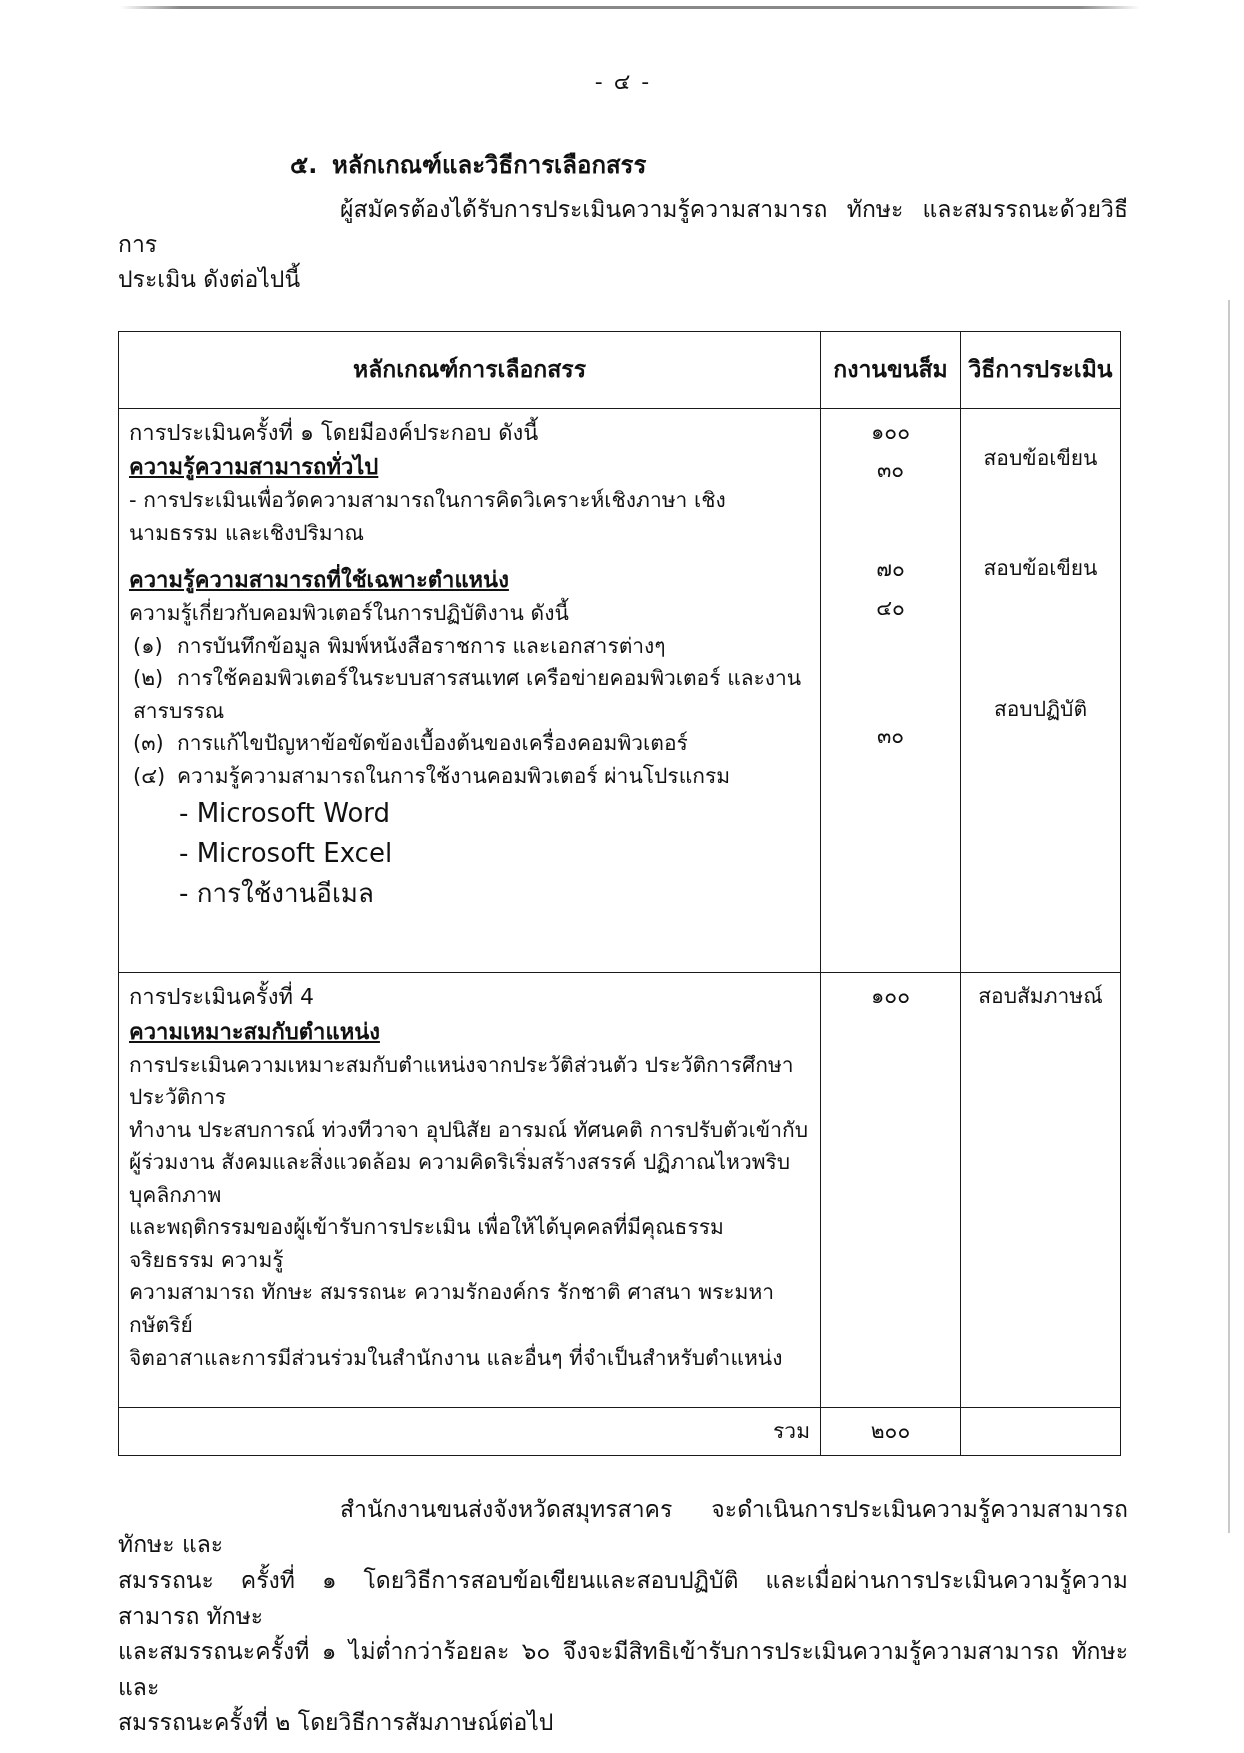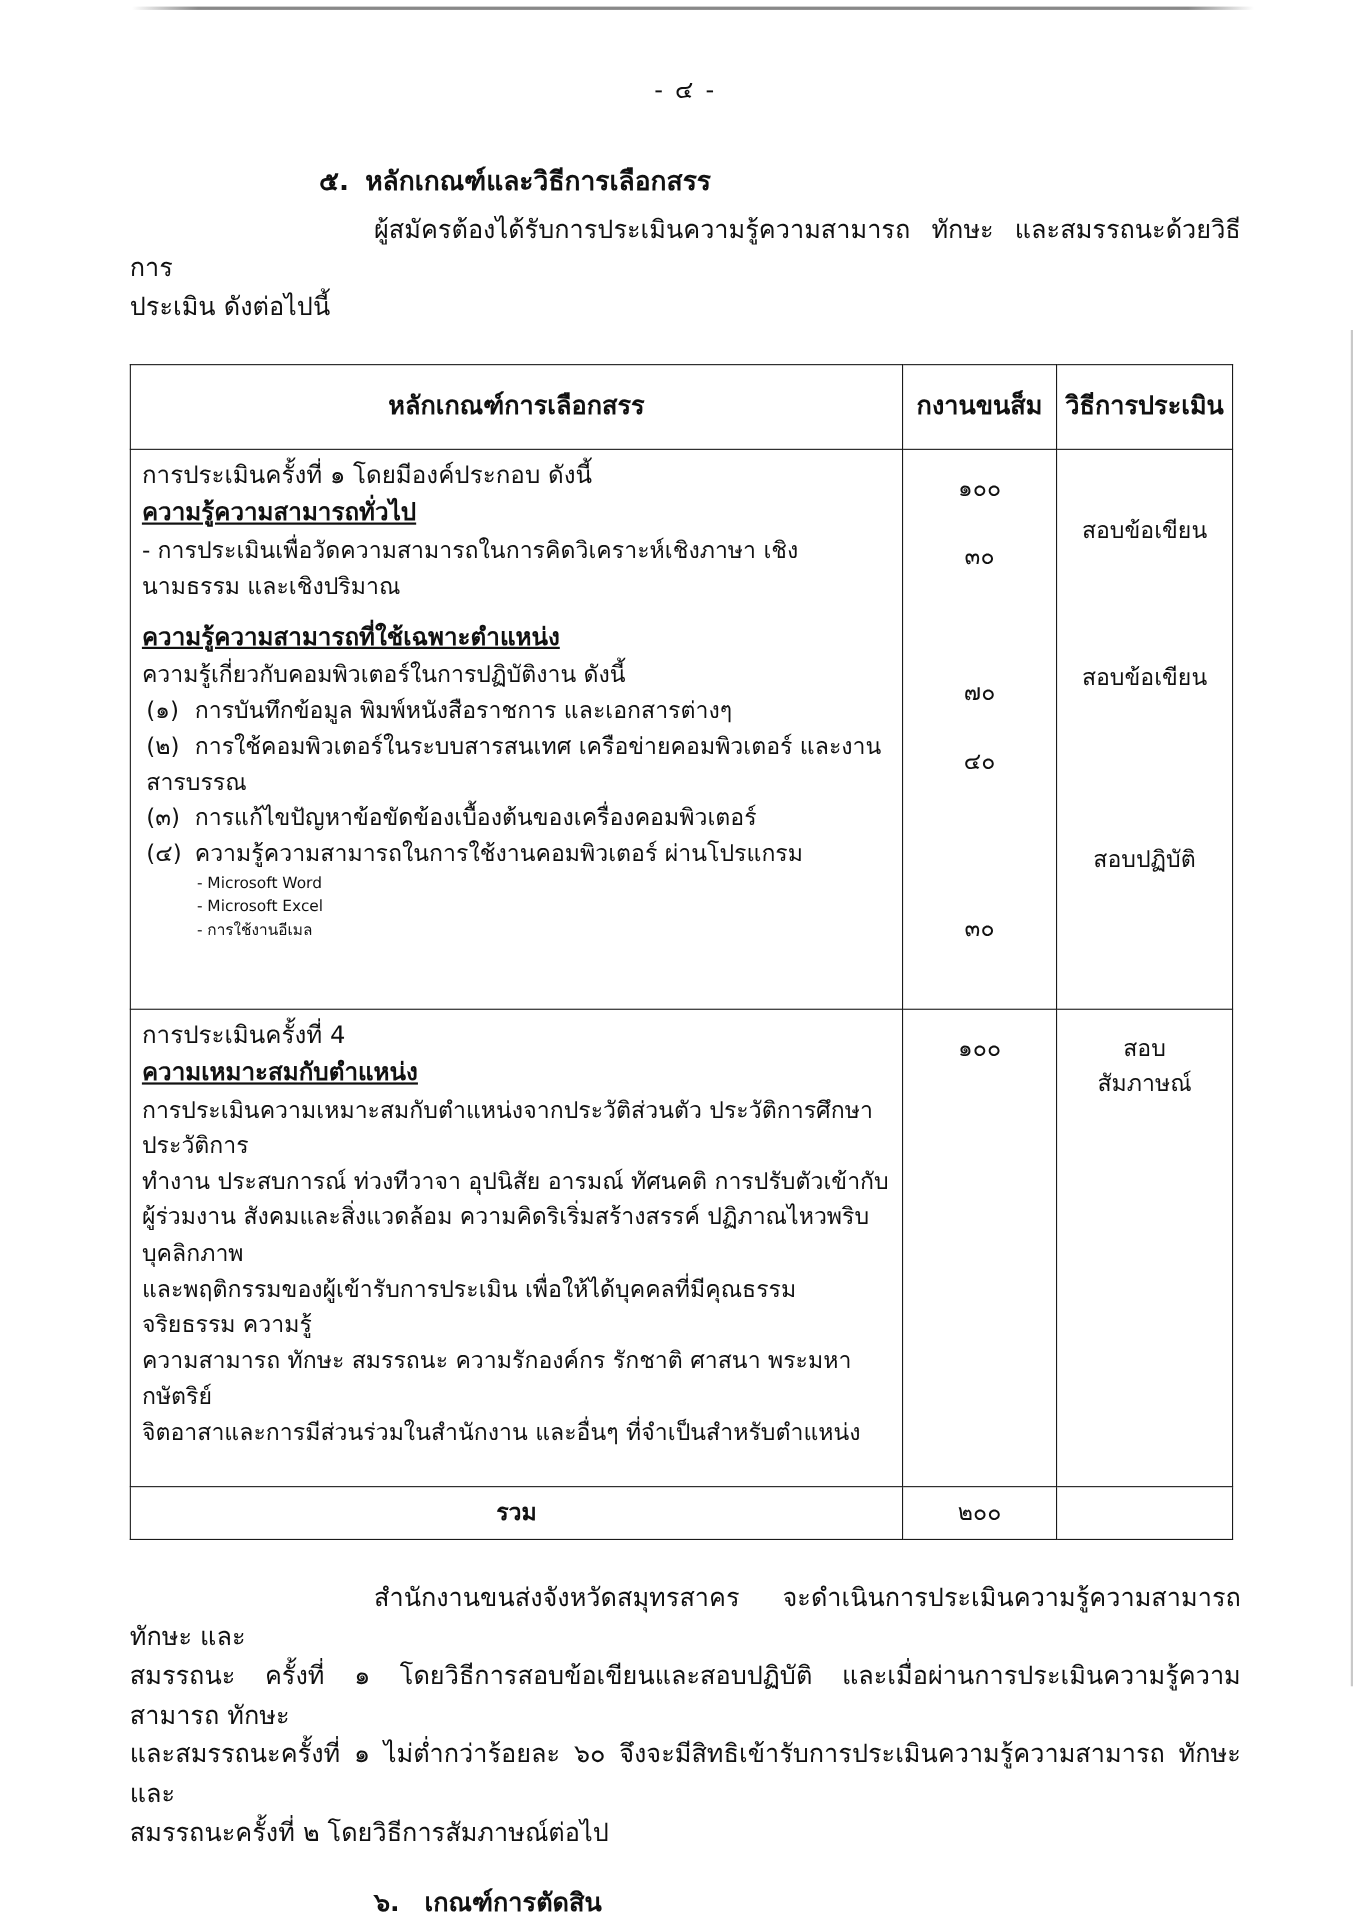--- a/index.html
+++ b/index.html
@@ -104,7 +104,7 @@
     text-align: center;
     vertical-align: top;
   }
-  td.score div, td.method div { margin: 12px; }
+  td.score div, td.method div { margin: 0; }
 
   .line { display: block; }
   .ln-head {

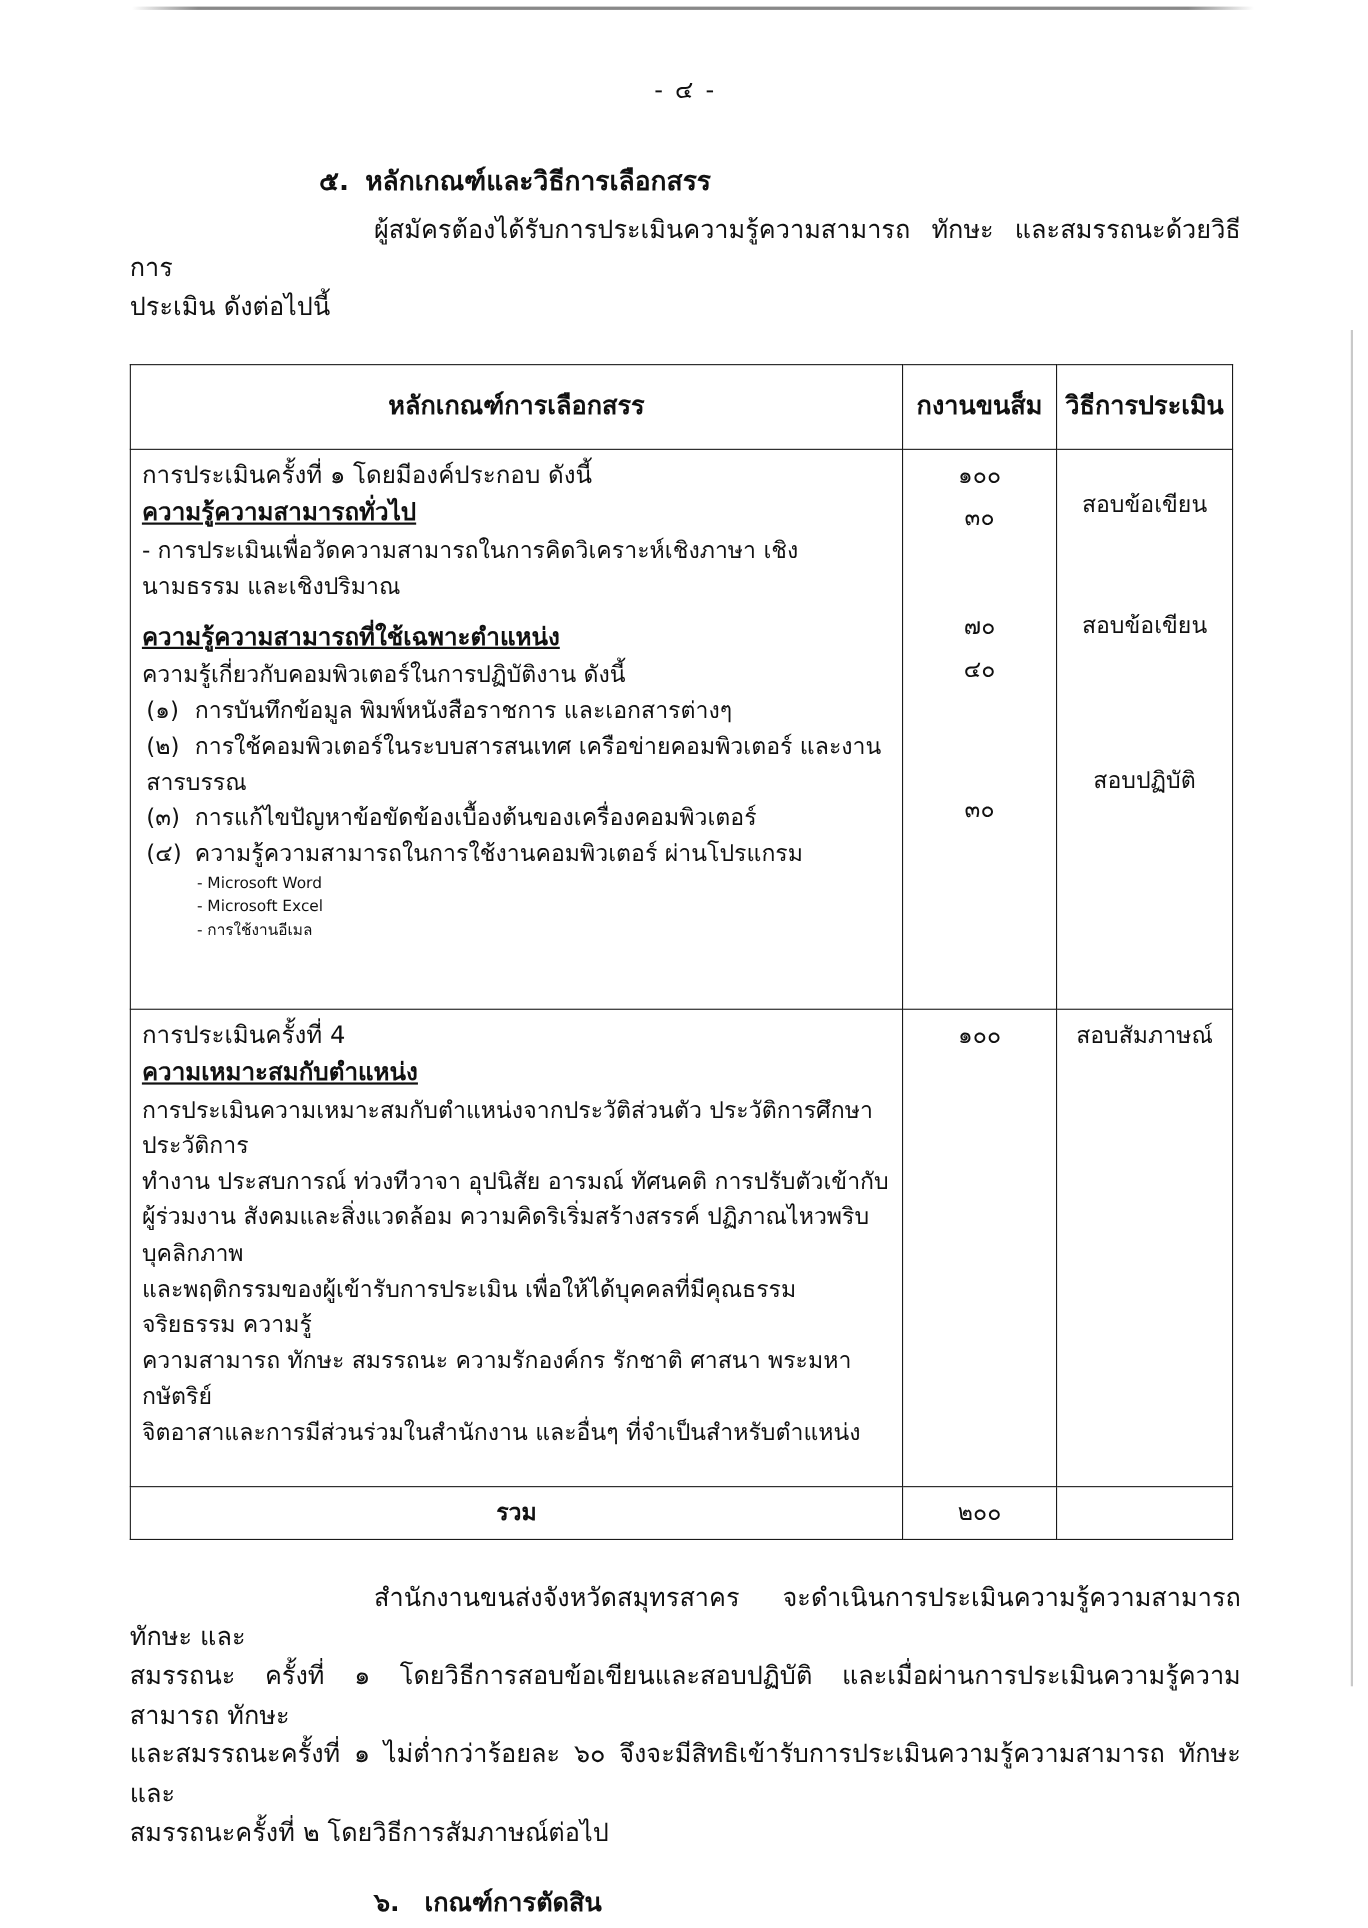--- a/index.html
+++ b/index.html
@@ -129,7 +129,7 @@
   .ln-sub {
     display: block;
     padding-left: 50px;
-    font-size: 14px;
+    font-size: 26px;
   }
   .spacer-sm { display: block; height: 14px; }
   .spacer-md { display: block; height: 26px; }

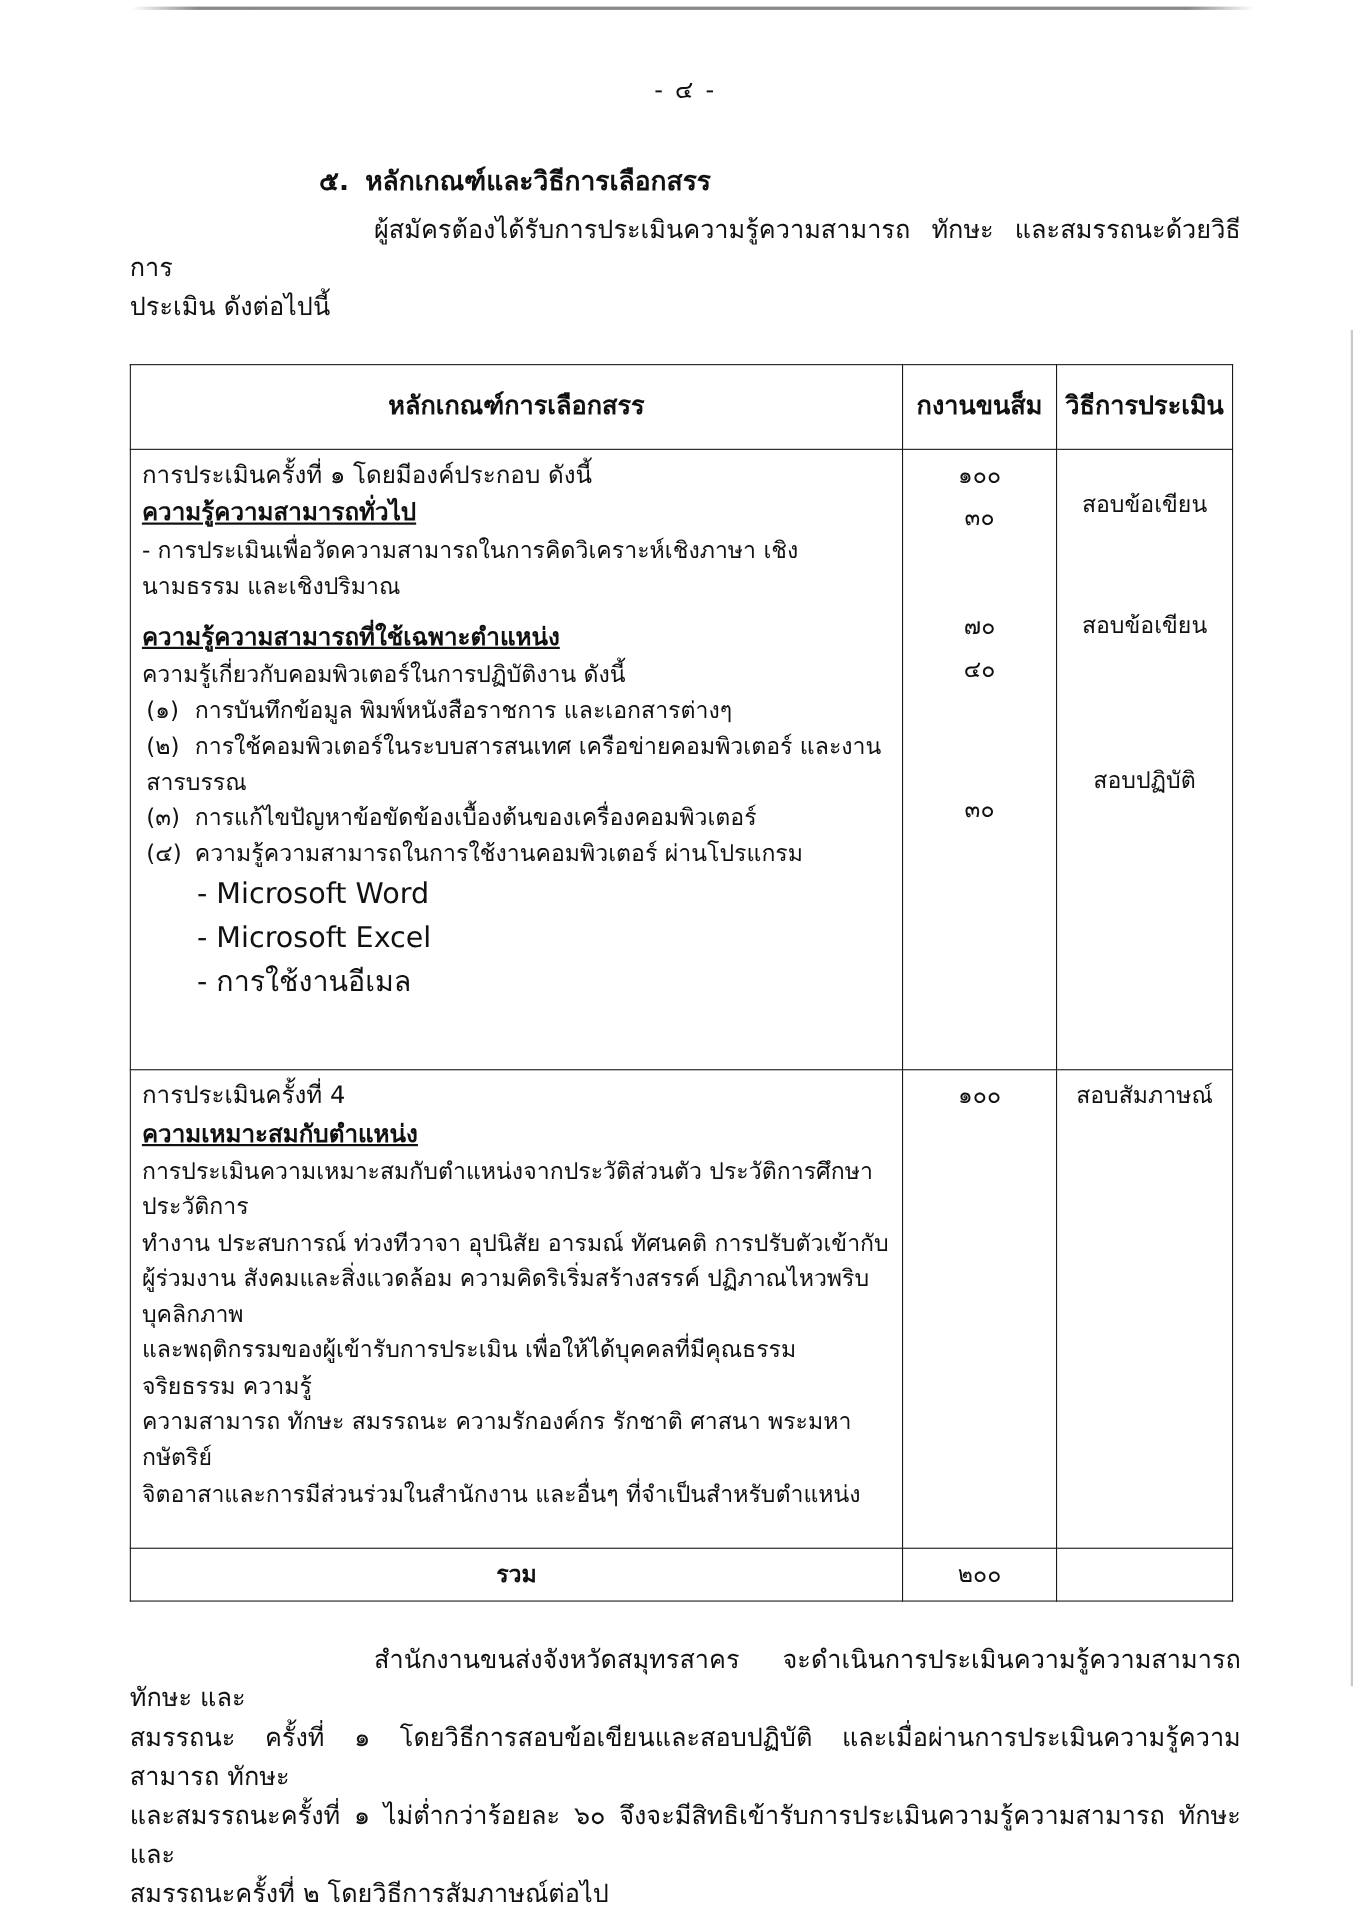--- a/index.html
+++ b/index.html
@@ -144,8 +144,8 @@
   .method-gap-3 { height: 108px; }
 
   td.total-label {
-    text-align: center;
-    font-weight: bold;
+    text-align: right;
+    font-weight: normal;
     font-size: 23px;
     vertical-align: middle;
     padding: 14px 6px;

